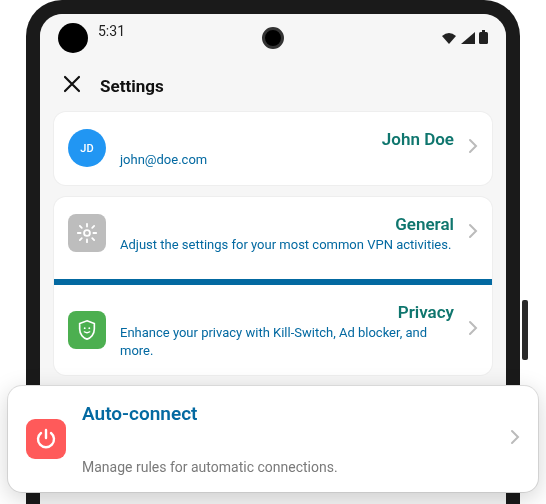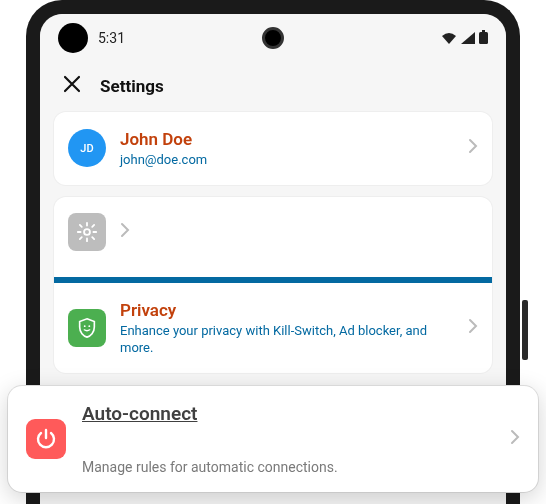--- a/index.html
+++ b/index.html
@@ -47,7 +47,7 @@
     height: 42px;
     position: relative;
   }
-  .status-left { display: flex; align-items: center; gap: 10px; }
+  .status-left { display: flex; align-items: flex-start; gap: 10px; }
   .avatar-dot {
     width: 30px; height: 30px;
     background: #000;

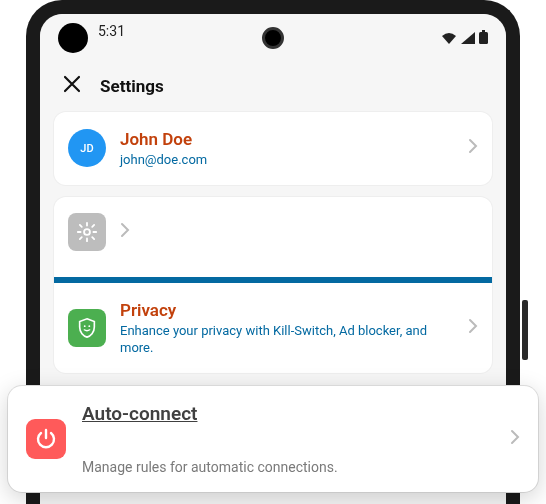--- a/index.html
+++ b/index.html
@@ -121,8 +121,9 @@
   .row-title {
     font-size: 17px;
     font-weight: 600;
-    color: #c2410c;
+    color: #0f766e;
     line-height: 1.3;
+    text-align: right;
   }
   .row-sub {
     font-size: 13px;

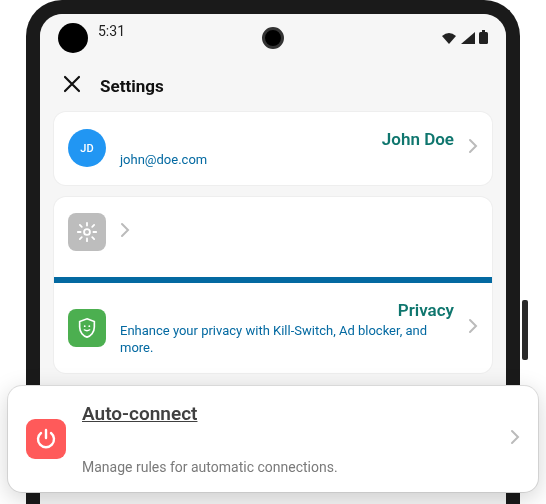--- a/index.html
+++ b/index.html
@@ -241,6 +241,10 @@
                 <path d="M12 2v3M12 19v3M4.2 4.2l2.1 2.1M17.7 17.7l2.1 2.1M2 12h3M19 12h3M4.2 19.8l2.1-2.1M17.7 6.3l2.1-2.1" stroke="#fff" stroke-width="2" stroke-linecap="round"></path>
               </svg>
           </div>
+          <div class="row-text">
+            <div class="row-title">General</div>
+            <div class="row-sub">Adjust the settings for your most common VPN activities.</div>
+          </div>
           <span class="chevron">
             <svg width="10" height="16" viewBox="0 0 10 16">
                 <path d="M2 2 L8 8 L2 14" stroke="#bbb" stroke-width="2" fill="none" stroke-linecap="round"></path>

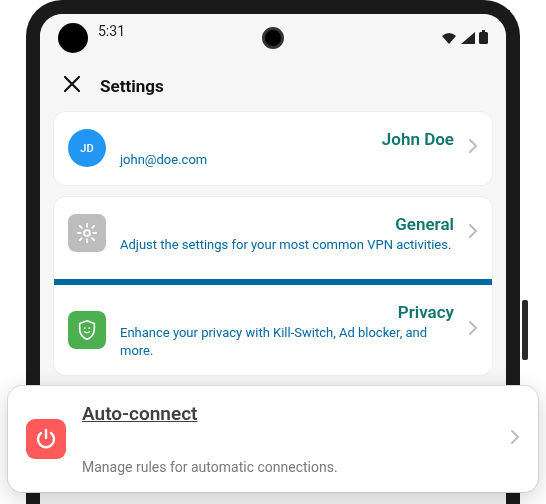--- a/index.html
+++ b/index.html
@@ -162,9 +162,8 @@
   .highlight-title {
     font-size: 19px;
     font-weight: 600;
-    color: #404040;
+    color: #0369a1;
     line-height: 1.25;
-    text-decoration: underline;
   }
   .highlight-sub {
     font-size: 14px;

